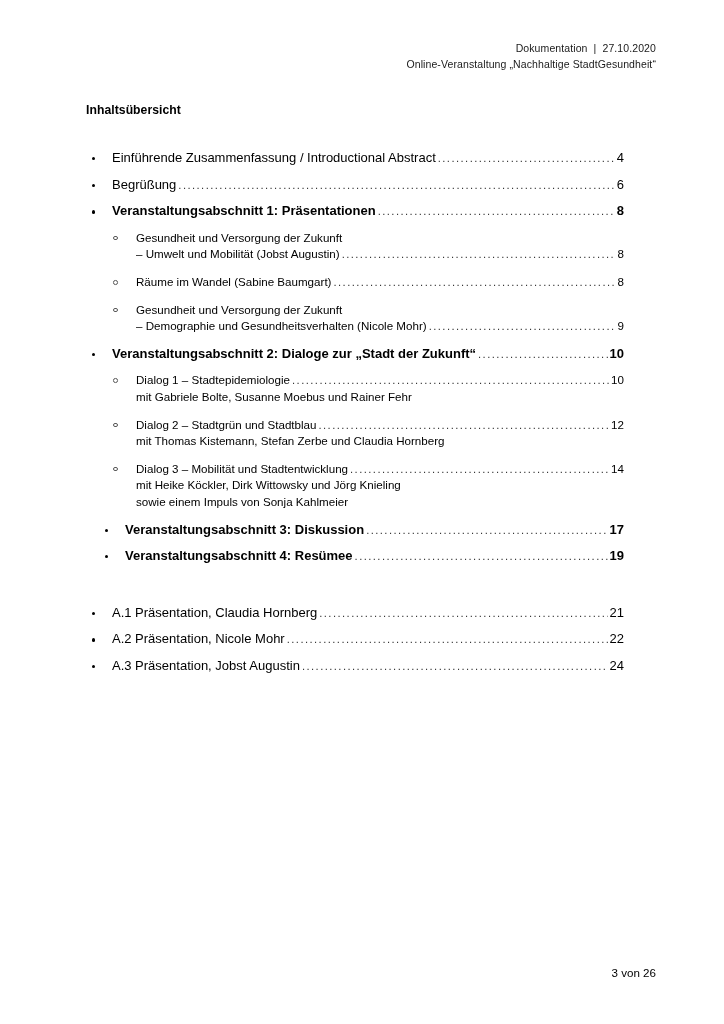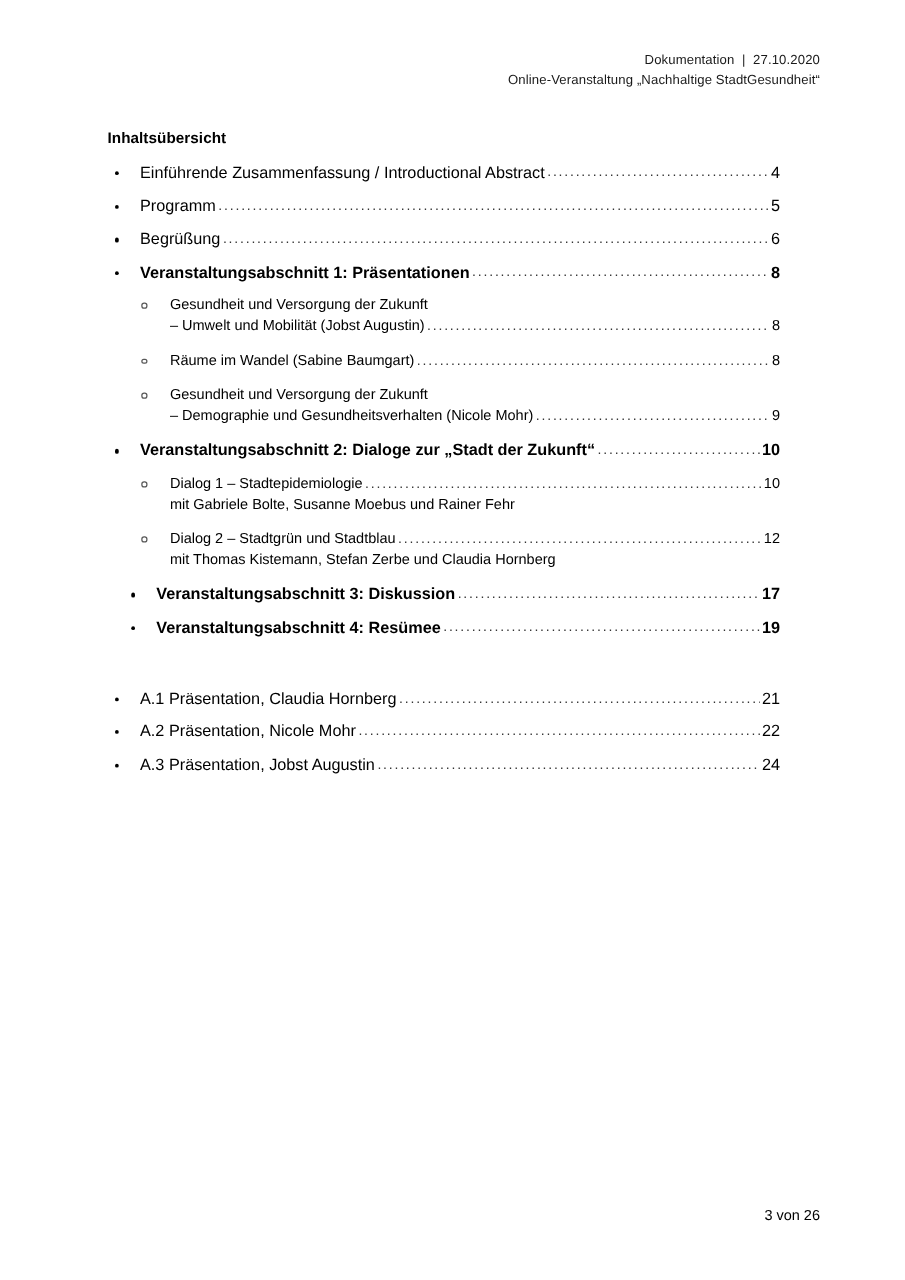--- a/index.html
+++ b/index.html
@@ -50,7 +50,7 @@
     font-size: 12.2px;
     font-weight: bold;
     line-height: 16px;
-    margin: 0 0 12px 0;
+    margin: 0 0 32px 0;
     letter-spacing: 0.05px;
   }
 

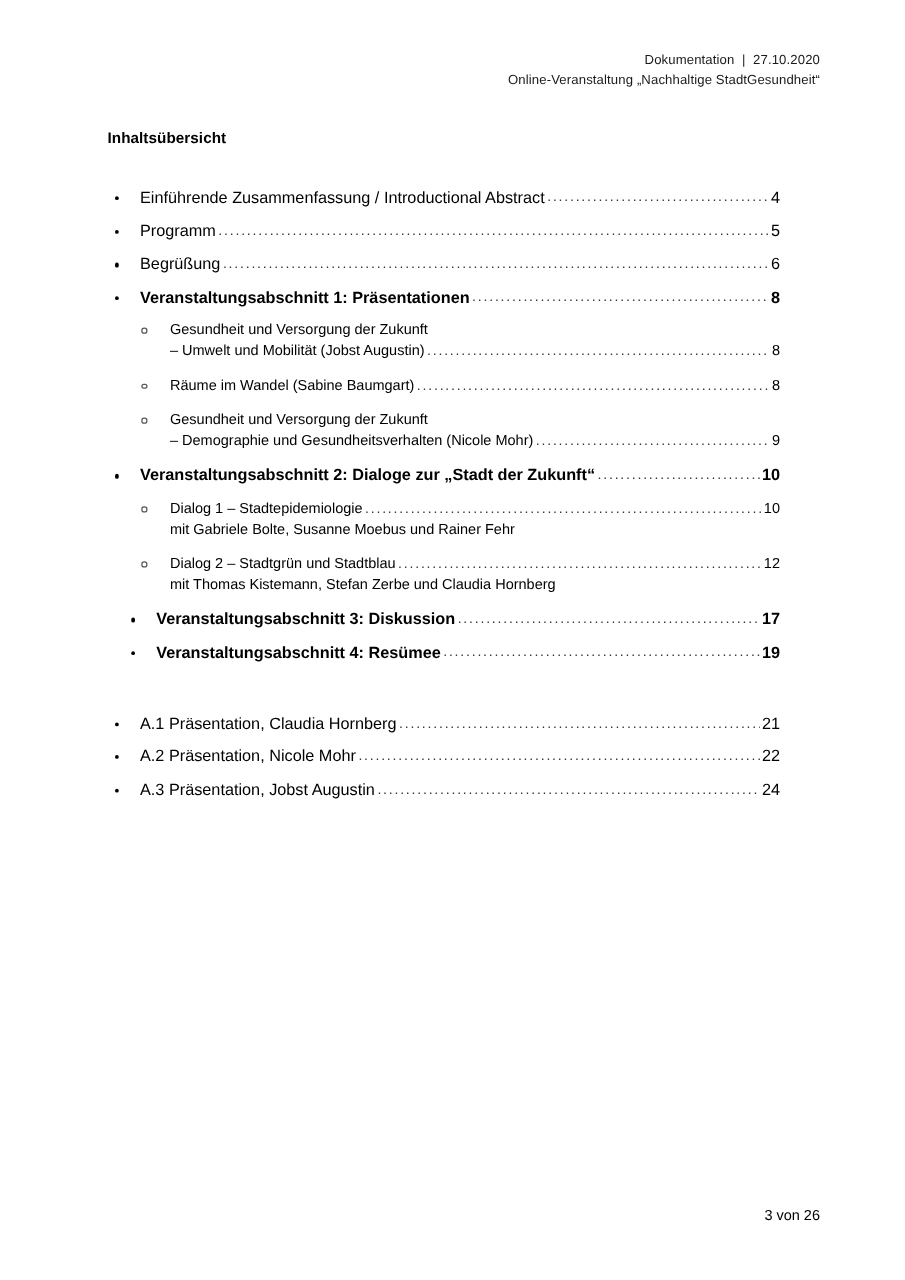--- a/index.html
+++ b/index.html
@@ -186,13 +186,6 @@
         </li>
         <li class="toc-item lvl1">
           <div class="row">
-            <span class="label">Programm</span>
-            <span class="leader"></span>
-            <span class="pagenum">5</span>
-          </div>
-        </li>
-        <li class="toc-item lvl1">
-          <div class="row">
             <span class="label">Begrüßung</span>
             <span class="leader"></span>
             <span class="pagenum">6</span>

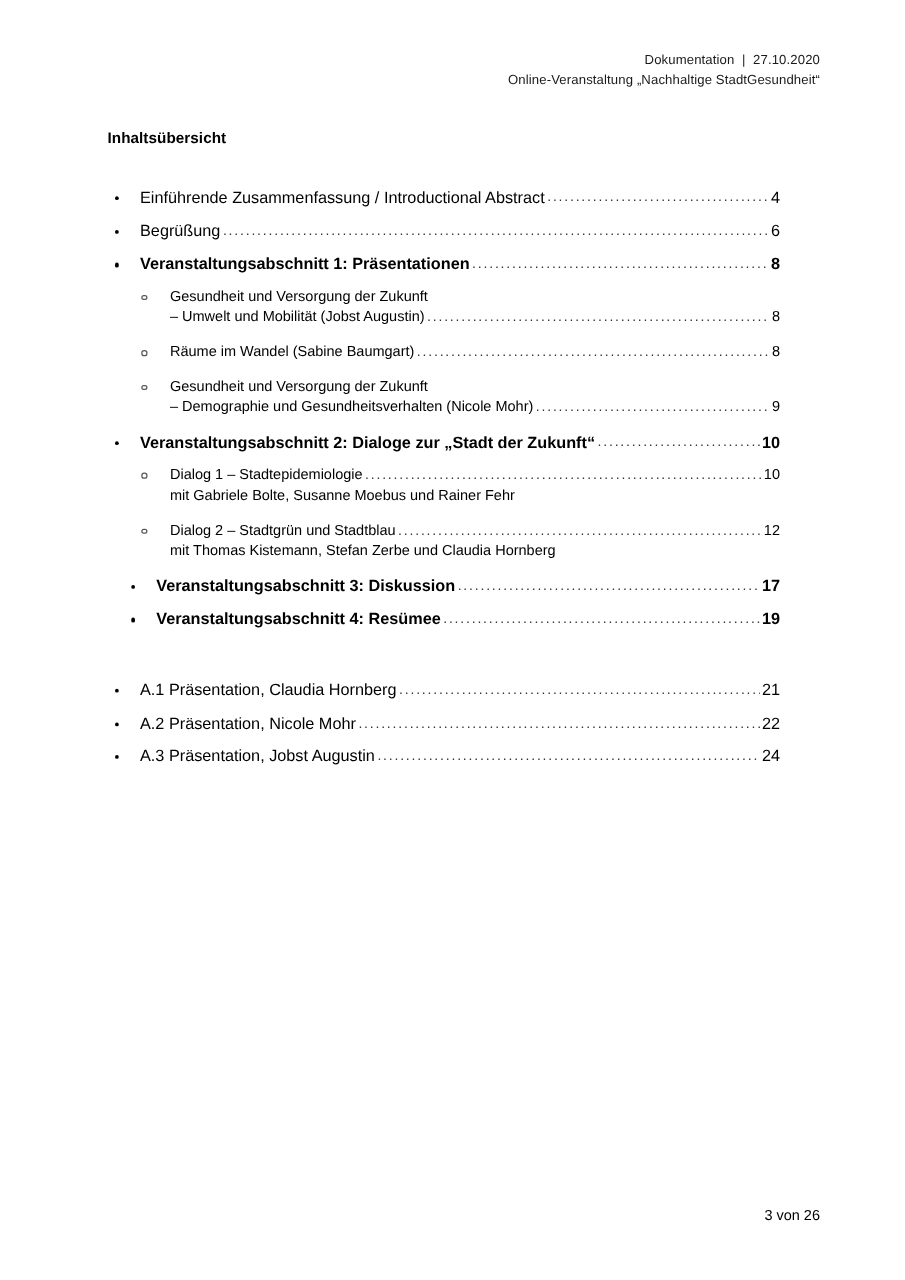--- a/index.html
+++ b/index.html
@@ -244,6 +244,15 @@
           </div>
           <span class="subline">mit Thomas Kistemann, Stefan Zerbe und Claudia Hornberg</span>
         </li>
+        <li class="toc-item lvl2">
+          <div class="row">
+            <span class="label">Dialog 3 – Mobilität und Stadtentwicklung</span>
+            <span class="leader"></span>
+            <span class="pagenum">14</span>
+          </div>
+          <span class="subline">mit Heike Köckler, Dirk Wittowsky und Jörg Knieling</span>
+          <span class="subline">sowie einem Impuls von Sonja Kahlmeier</span>
+        </li>
         <li class="toc-item lvl1 bold indent-more">
           <div class="row">
             <span class="label">Veranstaltungsabschnitt 3: Diskussion</span>

